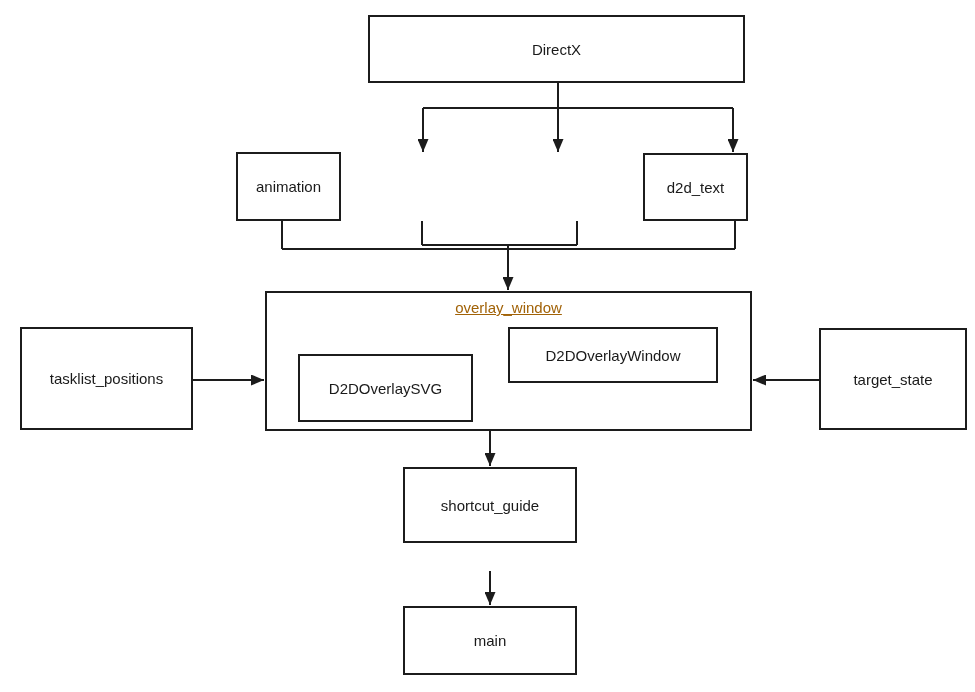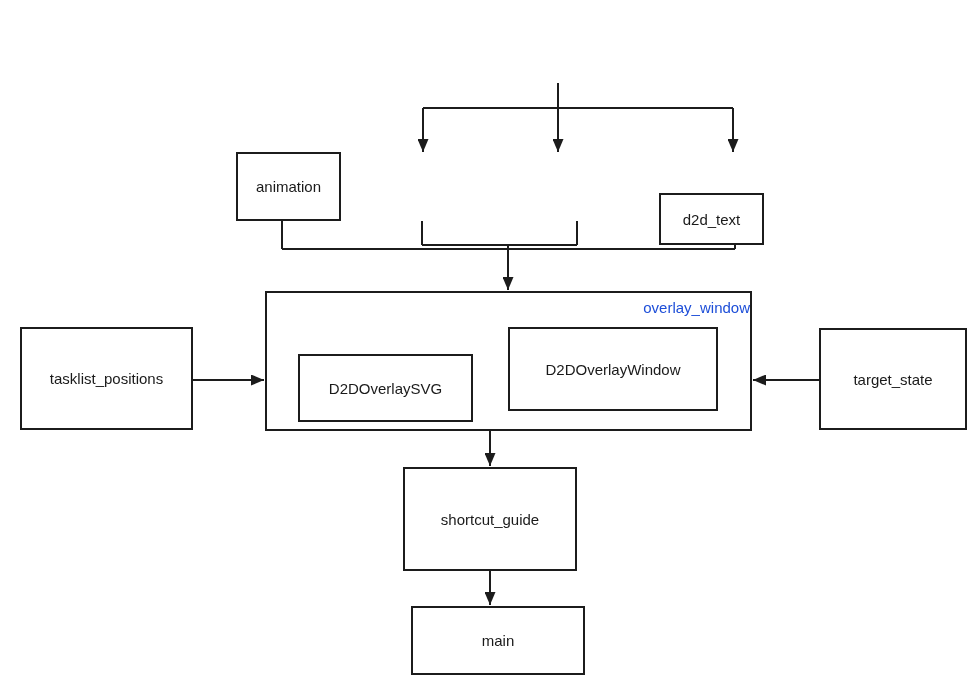--- a/index.html
+++ b/index.html
@@ -108,6 +108,7 @@
     </g>
   </svg>
 
+  <div id="n-directx" class="node">DirectX</div>
 
   <div id="n-animation" class="node">animation</div>
 

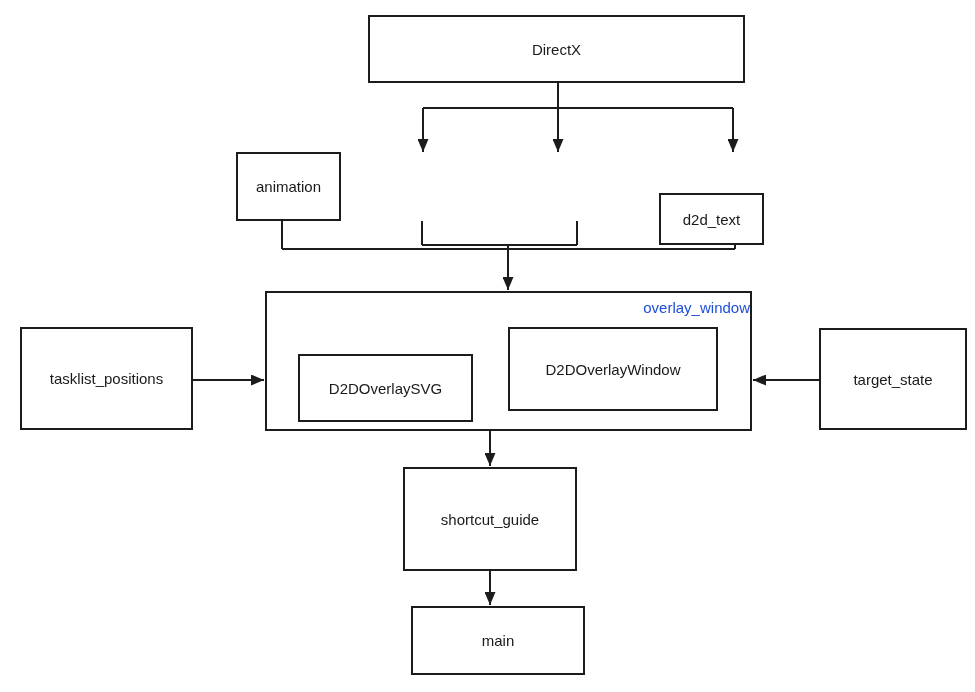--- a/index.html
+++ b/index.html
@@ -55,7 +55,7 @@
   #n-animation          { left: 236px; top: 152px; width: 105px; height: 69px; }
   #n-d2d-svg            { left: 368px; top: 153px; width: 105px; height: 68px; }
   #n-d2d-window         { left: 508px; top: 153px; width: 139px; height: 68px; }
-  #n-d2d-text           { left: 659px; top: 153px; width: 105px; height: 52px; margin-top: 40px; }
+  #n-d2d-text           { left: 643px; top: 153px; width: 105px; height: 68px; }
   #n-overlay-window     { left: 265px; top: 291px; width: 487px; height: 140px; }
   #n-d2d-overlay-svg    { left: 298px; top: 327px; width: 175px; height: 68px; margin-top: 27px; }
   #n-d2d-overlay-window { left: 508px; top: 327px; width: 210px; height: 84px; }

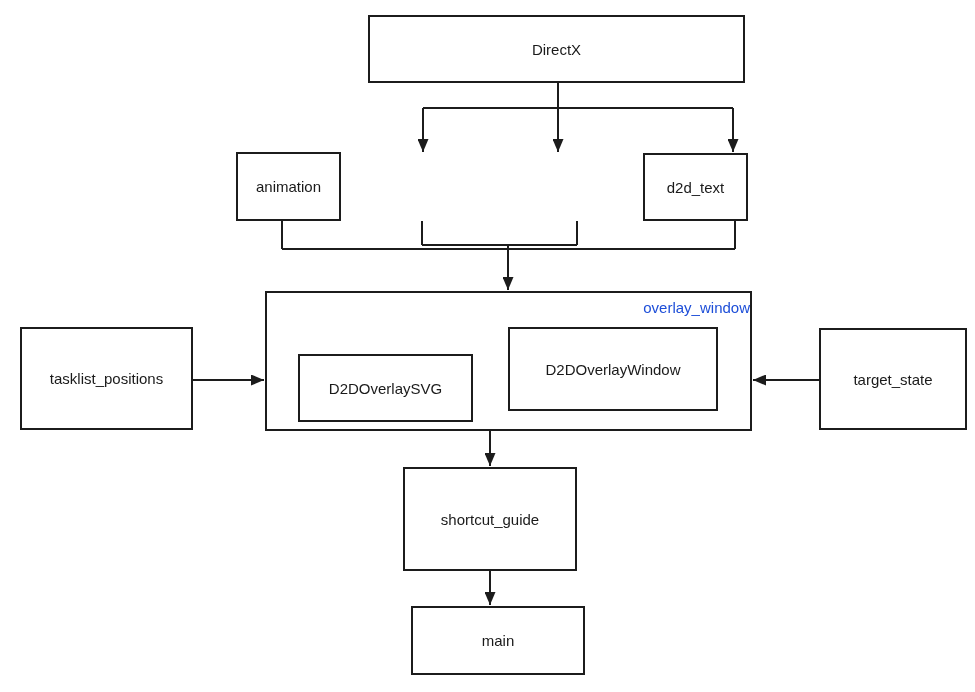--- a/index.html
+++ b/index.html
@@ -46,9 +46,10 @@
     left: 0;
     right: 0;
     top: 6px;
-    text-align: right;
+    text-align: center;
     font-size: 15px;
-    color: #1d4ed8;
+    color: #a16207;
+    text-decoration: underline;
   }
   
   #n-directx            { left: 368px; top: 15px;  width: 377px; height: 68px; }

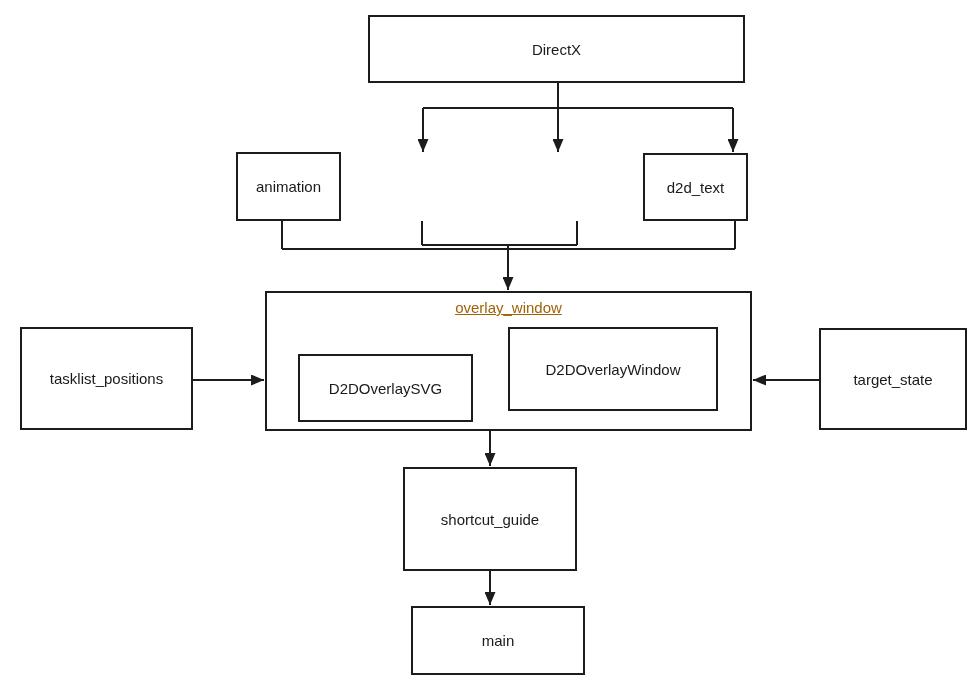--- a/index.html
+++ b/index.html
@@ -59,7 +59,7 @@
   #n-d2d-text           { left: 643px; top: 153px; width: 105px; height: 68px; }
   #n-overlay-window     { left: 265px; top: 291px; width: 487px; height: 140px; }
   #n-d2d-overlay-svg    { left: 298px; top: 327px; width: 175px; height: 68px; margin-top: 27px; }
-  #n-d2d-overlay-window { left: 508px; top: 327px; width: 210px; height: 84px; }
+  #n-d2d-overlay-window { left: 508px; top: 327px; width: 210px; height: 56px; }
   #n-tasklist-positions { left: 20px;  top: 327px; width: 173px; height: 103px; }
   #n-target-state       { left: 819px; top: 328px; width: 148px; height: 102px; }
   #n-shortcut-guide     { left: 403px; top: 467px; width: 174px; height: 104px; }

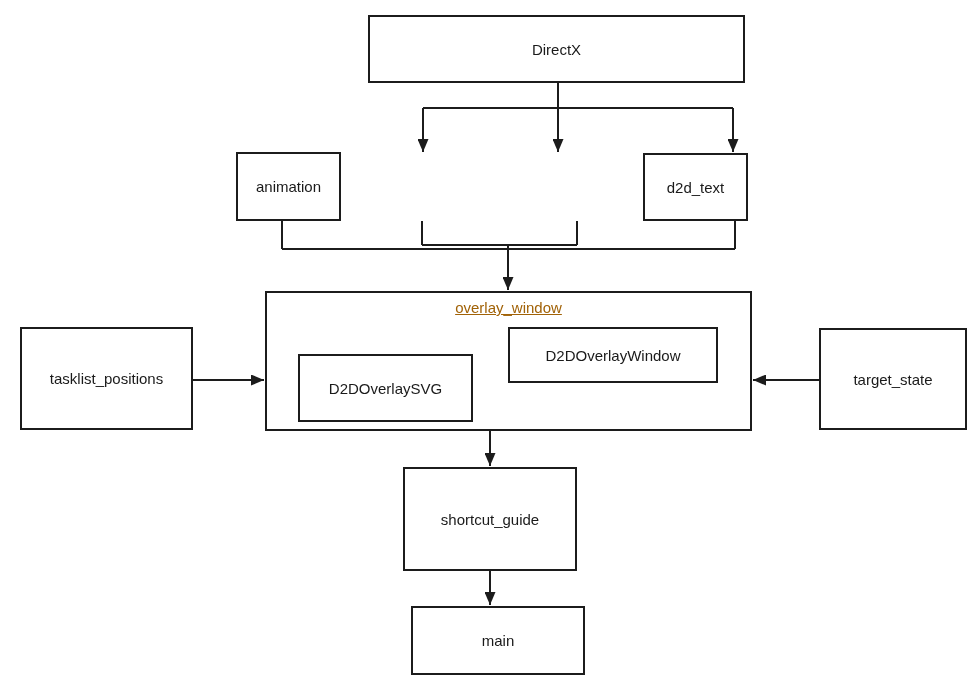--- a/index.html
+++ b/index.html
@@ -62,7 +62,7 @@
   #n-d2d-overlay-window { left: 508px; top: 327px; width: 210px; height: 56px; }
   #n-tasklist-positions { left: 20px;  top: 327px; width: 173px; height: 103px; }
   #n-target-state       { left: 819px; top: 328px; width: 148px; height: 102px; }
-  #n-shortcut-guide     { left: 403px; top: 467px; width: 174px; height: 104px; }
+  #n-shortcut-guide     { left: 403px; top: 467px; width: 174px; height: 76px; }
   #n-main               { left: 403px; top: 606px; width: 174px; height: 69px; margin-left: 8px; }
 </style>
 </head>

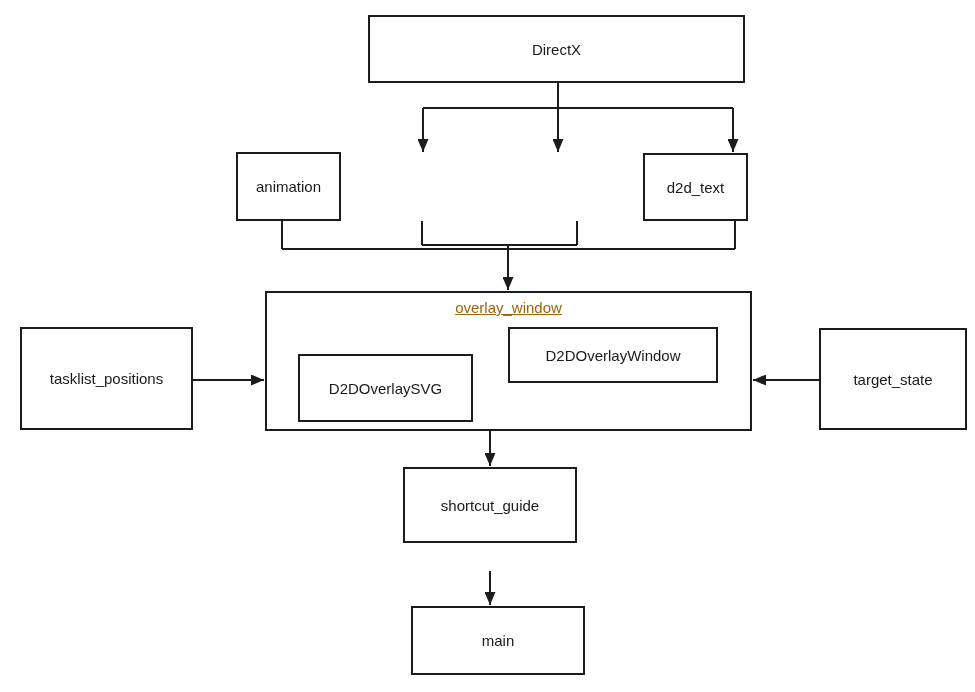--- a/index.html
+++ b/index.html
@@ -63,7 +63,7 @@
   #n-tasklist-positions { left: 20px;  top: 327px; width: 173px; height: 103px; }
   #n-target-state       { left: 819px; top: 328px; width: 148px; height: 102px; }
   #n-shortcut-guide     { left: 403px; top: 467px; width: 174px; height: 76px; }
-  #n-main               { left: 403px; top: 606px; width: 174px; height: 69px; margin-left: 8px; }
+  #n-main               { left: 403px; top: 606px; width: 174px; height: 69px; }
 </style>
 </head>
 <body>

